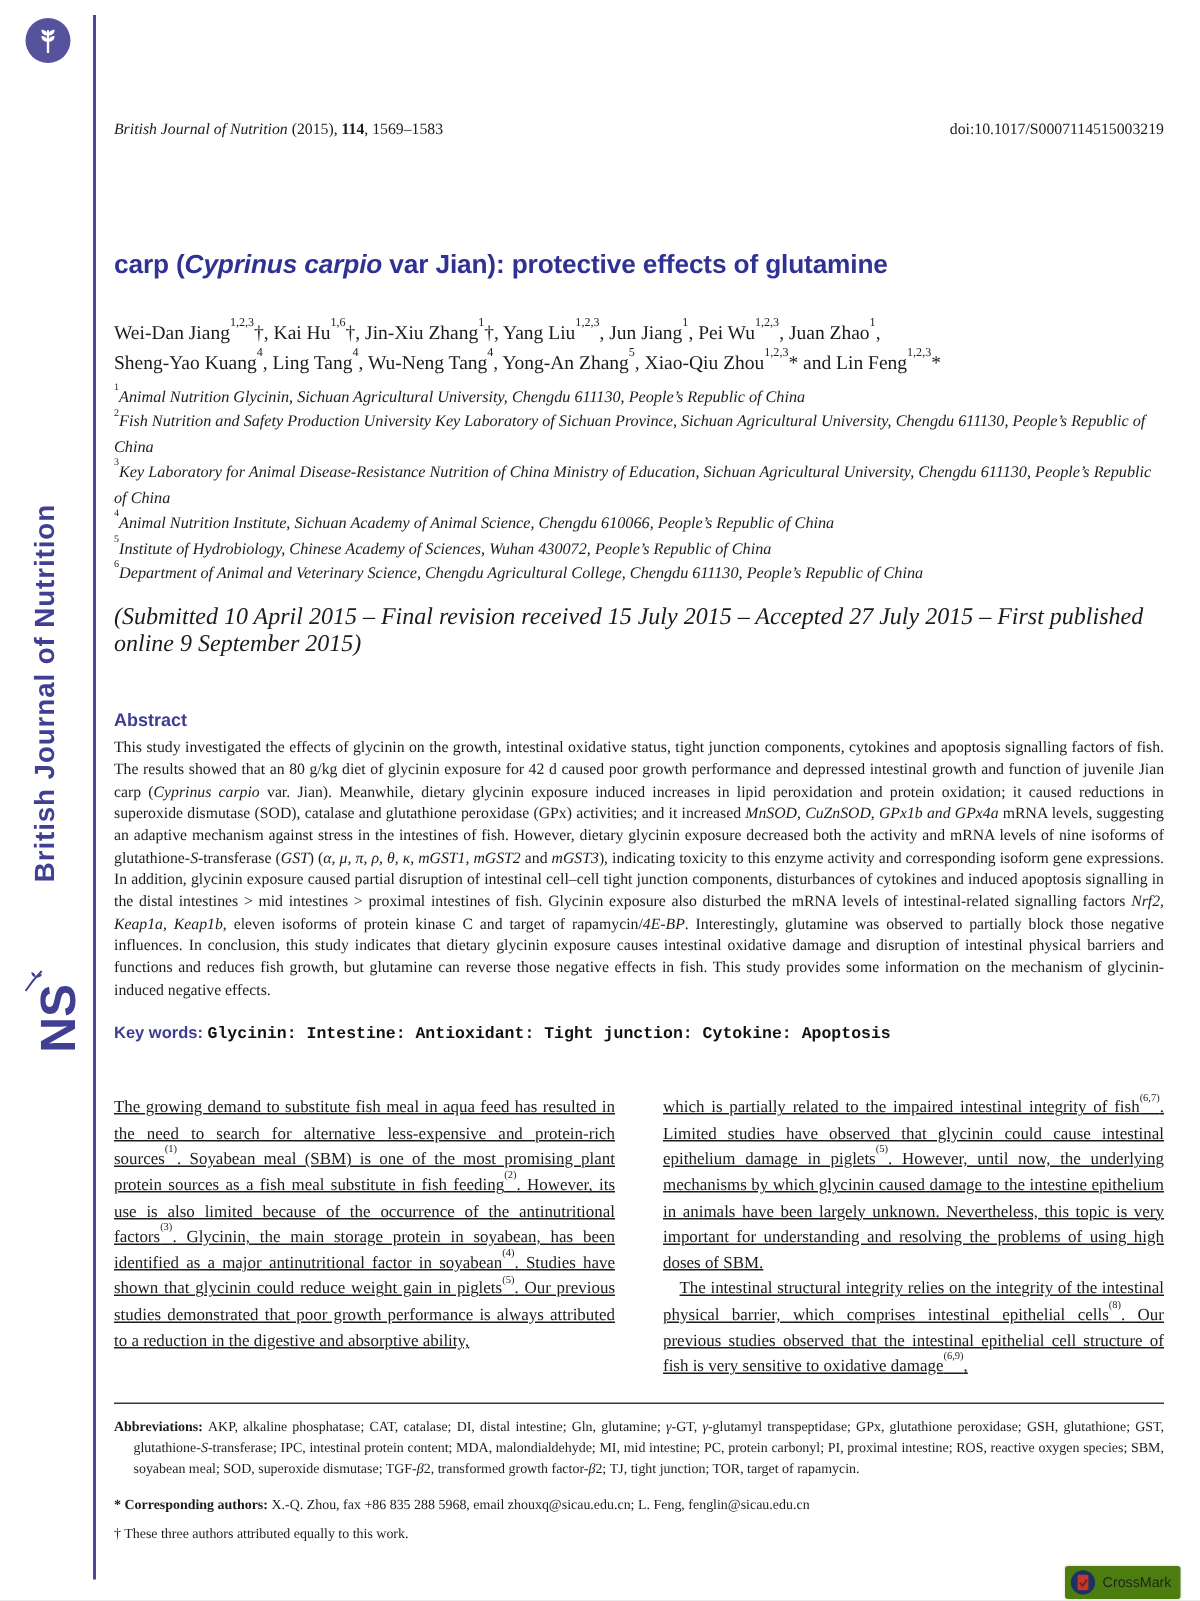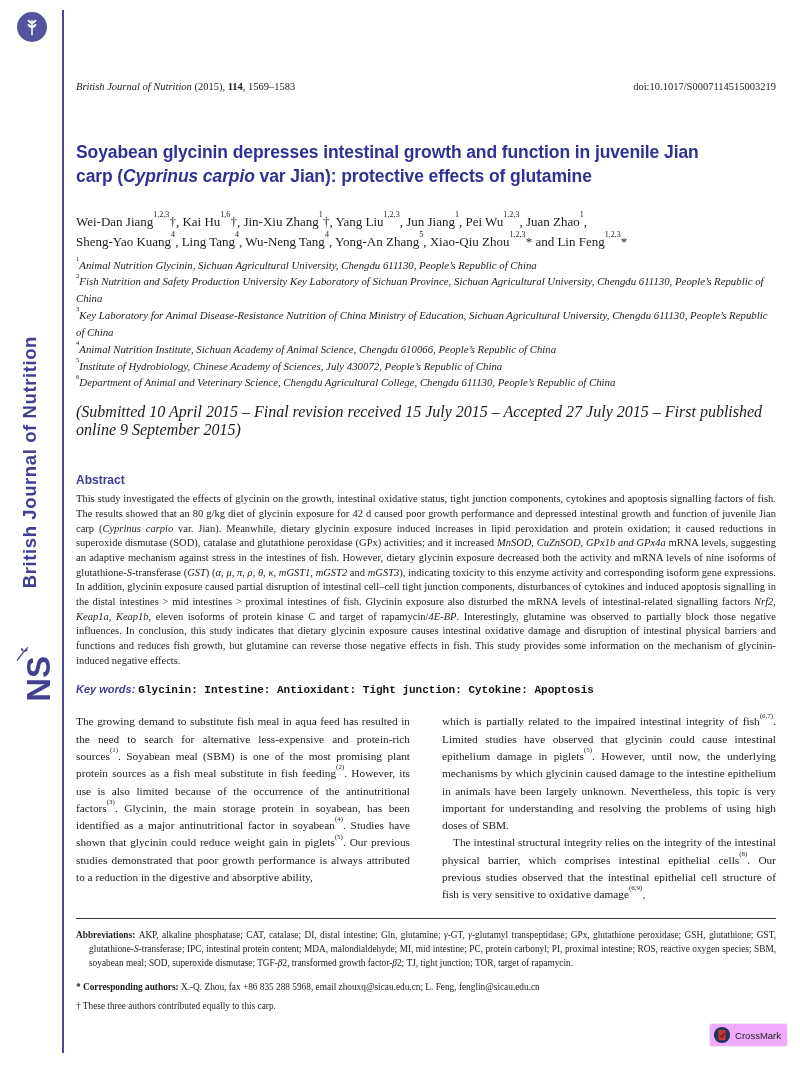--- a/index.html
+++ b/index.html
@@ -87,7 +87,7 @@
       <div class="doi">doi:10.1017/S0007114515003219</div>
     </div>
 
-    <h1 class="title"><span>Soyabean glycinin depresses intestinal growth and function in juvenile Jian</span><br><span>carp (</span><span class="it">Cyprinus carpio</span><span> var Jian): protective effects of glutamine</span></h1>
+    <h1 class="title"><br><span>carp (</span><span class="it">Cyprinus carpio</span><span> var Jian): protective effects of glutamine</span></h1>
 
     <p class="authors"><span>Wei-Dan Jiang</span><sup>1,2,3</sup><span>†, Kai Hu</span><sup>1,6</sup><span>†, Jin-Xiu Zhang</span><sup>1</sup><span>†, Yang Liu</span><sup>1,2,3</sup><span>, Jun Jiang</span><sup>1</sup><span>, Pei Wu</span><sup>1,2,3</sup><span>, Juan Zhao</span><sup>1</sup><span>,</span><br><span>Sheng-Yao Kuang</span><sup>4</sup><span>, Ling Tang</span><sup>4</sup><span>, Wu-Neng Tang</span><sup>4</sup><span>, Yong-An Zhang</span><sup>5</sup><span>, Xiao-Qiu Zhou</span><sup>1,2,3</sup><span>* and Lin Feng</span><sup>1,2,3</sup><span>*</span></p>
 

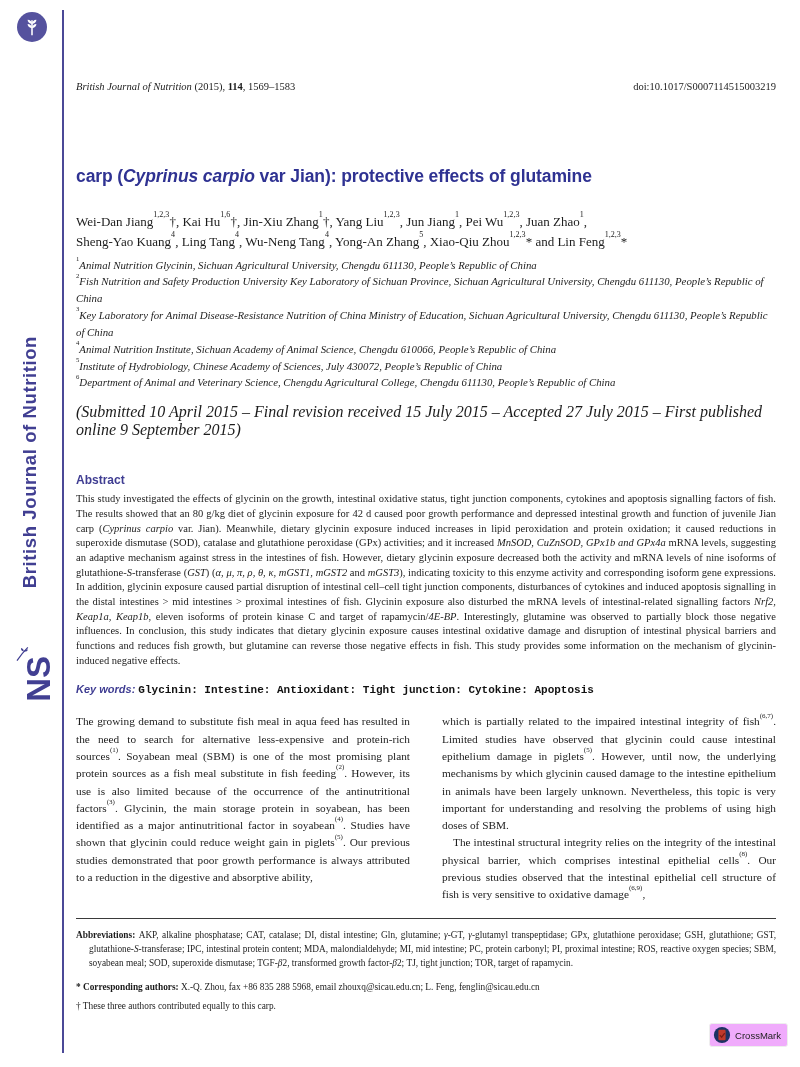--- a/index.html
+++ b/index.html
@@ -96,7 +96,7 @@
       <p><sup>2</sup><span class="it">Fish Nutrition and Safety Production University Key Laboratory of Sichuan Province, Sichuan Agricultural University, Chengdu 611130, People’s Republic of China</span></p>
       <p><sup>3</sup><span class="it">Key Laboratory for Animal Disease-Resistance Nutrition of China Ministry of Education, Sichuan Agricultural University, Chengdu 611130, People’s Republic of China</span></p>
       <p><sup>4</sup><span class="it">Animal Nutrition Institute, Sichuan Academy of Animal Science, Chengdu 610066, People’s Republic of China</span></p>
-      <p><sup>5</sup><span class="it">Institute of Hydrobiology, Chinese Academy of Sciences, July 430072, People’s Republic of China</span></p>
+      <p><sup>5</sup><span class="it">Institute of Hydrobiology, Chinese Academy of Sciences, Wuhan 430072, People’s Republic of China</span></p>
       <p><sup>6</sup><span class="it">Department of Animal and Veterinary Science, Chengdu Agricultural College, Chengdu 611130, People’s Republic of China</span></p>
     </div>
 

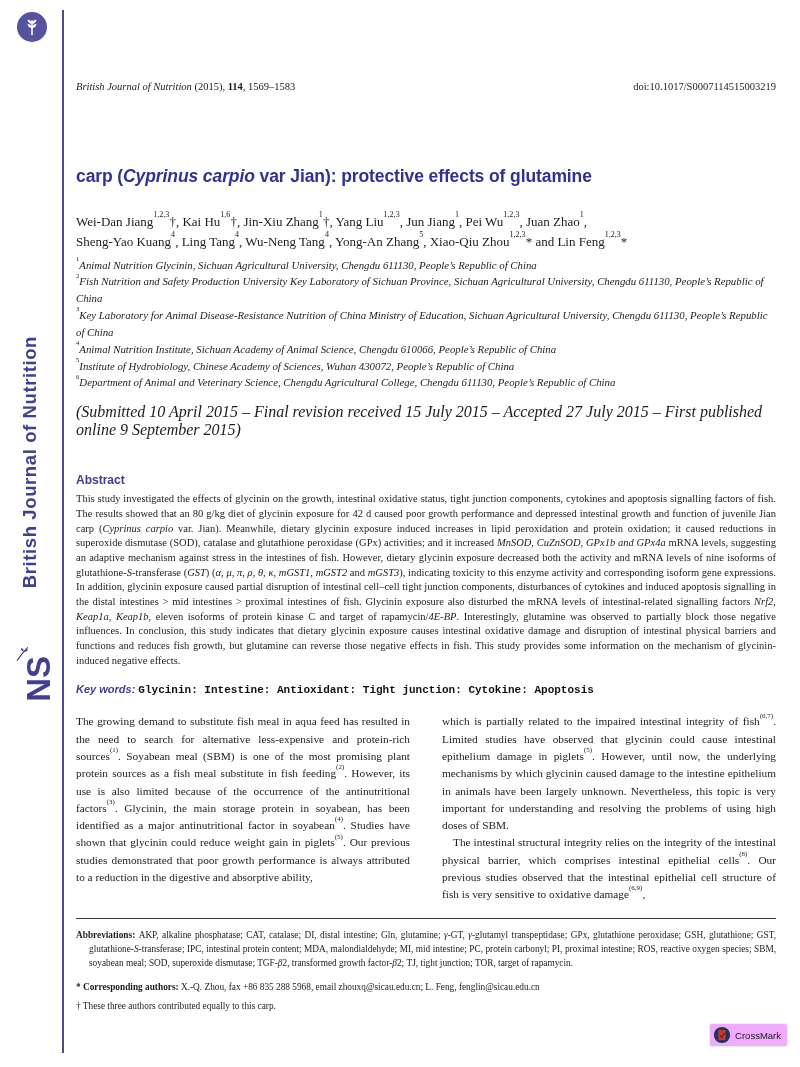--- a/index.html
+++ b/index.html
@@ -36,7 +36,7 @@
     font-weight:bold; color:#3f3d92;}
   .abs{margin:5px 0 4px 0; font-size:10.5px; line-height:1.4; text-align:justify;}
   .keywords{margin:15px 0 0 0; font-family:"Liberation Sans", sans-serif; font-size:11px; font-weight:bold;}
-  .kw-label{color:#3f3d92;font-style:italic;}
+  .kw-label{color:#3f3d92;}
   .kw-terms{color:#111;font-family:Liberation Mono, monospace;}
   .cols{margin-top:17px; display:flex; gap:32px;}
   .col{width:341px; font-size:11.3px; line-height:1.53; text-align:justify;}

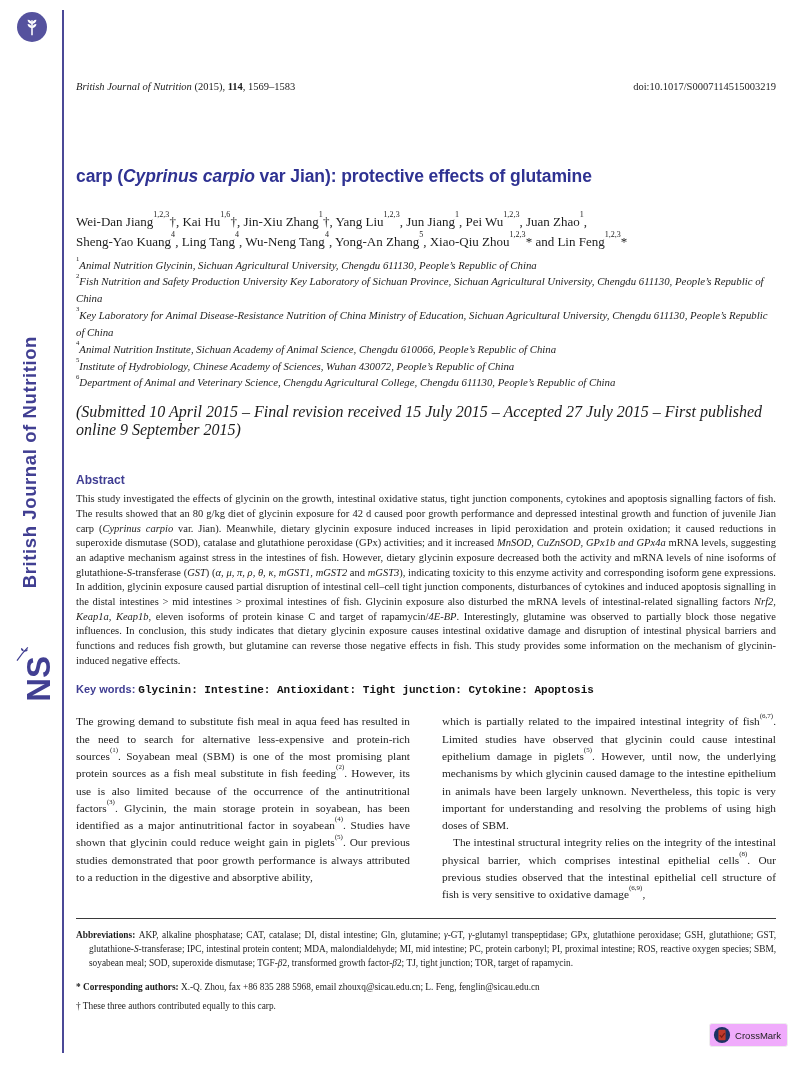--- a/index.html
+++ b/index.html
@@ -38,7 +38,7 @@
   .keywords{margin:15px 0 0 0; font-family:"Liberation Sans", sans-serif; font-size:11px; font-weight:bold;}
   .kw-label{color:#3f3d92;}
   .kw-terms{color:#111;font-family:Liberation Mono, monospace;}
-  .cols{margin-top:17px; display:flex; gap:32px;}
+  .cols{margin-top:34px; display:flex; gap:32px;text-decoration:underline;}
   .col{width:341px; font-size:11.3px; line-height:1.53; text-align:justify;}
   .col p{margin:0;}
   .col p.indent{text-indent:11px;}

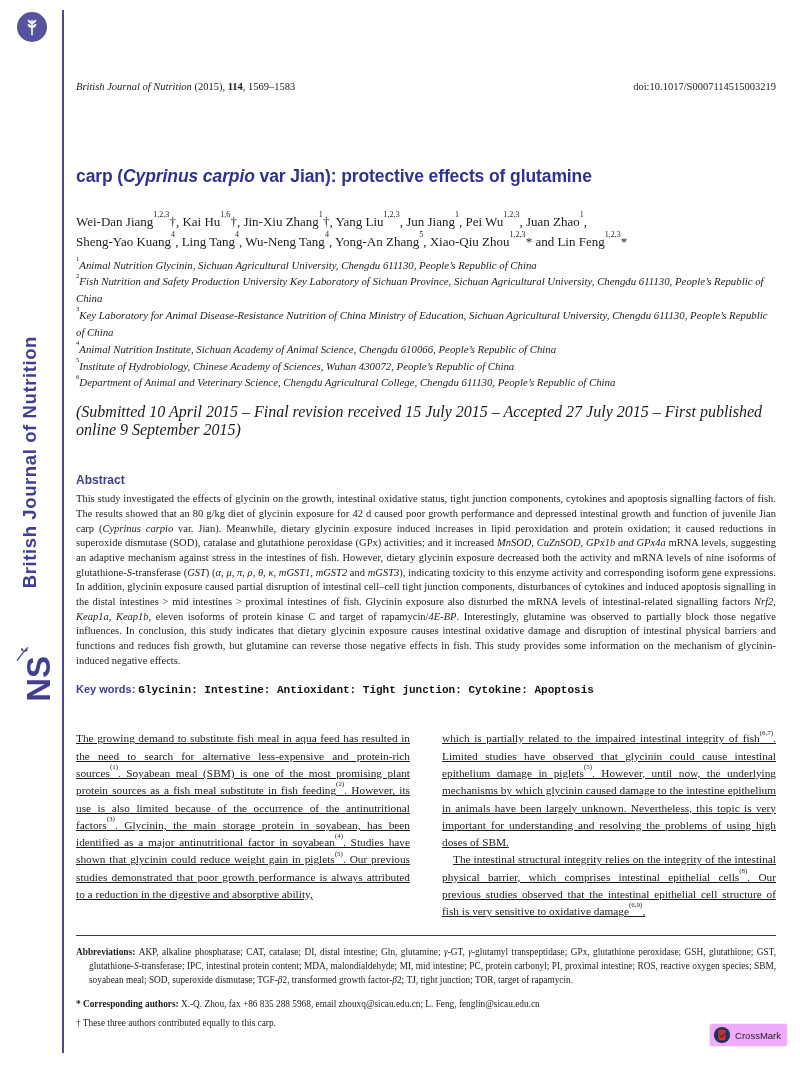--- a/index.html
+++ b/index.html
@@ -124,7 +124,7 @@
 
     <p class="fn abbr"><span class="bd">Abbreviations: </span><span>AKP, alkaline phosphatase; CAT, catalase; DI, distal intestine; Gln, glutamine; </span><span class="it">γ</span><span>-GT, </span><span class="it">γ</span><span>-glutamyl transpeptidase; GPx, glutathione peroxidase; GSH, glutathione; GST, glutathione-</span><span class="it">S</span><span>-transferase; IPC, intestinal protein content; MDA, malondialdehyde; MI, mid intestine; PC, protein carbonyl; PI, proximal intestine; ROS, reactive oxygen species; SBM, soyabean meal; SOD, superoxide dismutase; TGF-</span><span class="it">β</span><span>2, transformed growth factor-</span><span class="it">β</span><span>2; TJ, tight junction; TOR, target of rapamycin.</span></p>
     <p class="fn corr"><span class="bd">* Corresponding authors: </span><span>X.-Q. Zhou, fax +86 835 288 5968, email zhouxq@sicau.edu.cn; L. Feng, fenglin@sicau.edu.cn</span></p>
-    <p class="fn equal">† These three authors contributed equally to this carp.</p>
+    <p class="fn equal">† These three authors attributed equally to this work.</p>
   </div>
 
   <div class="crossmark">

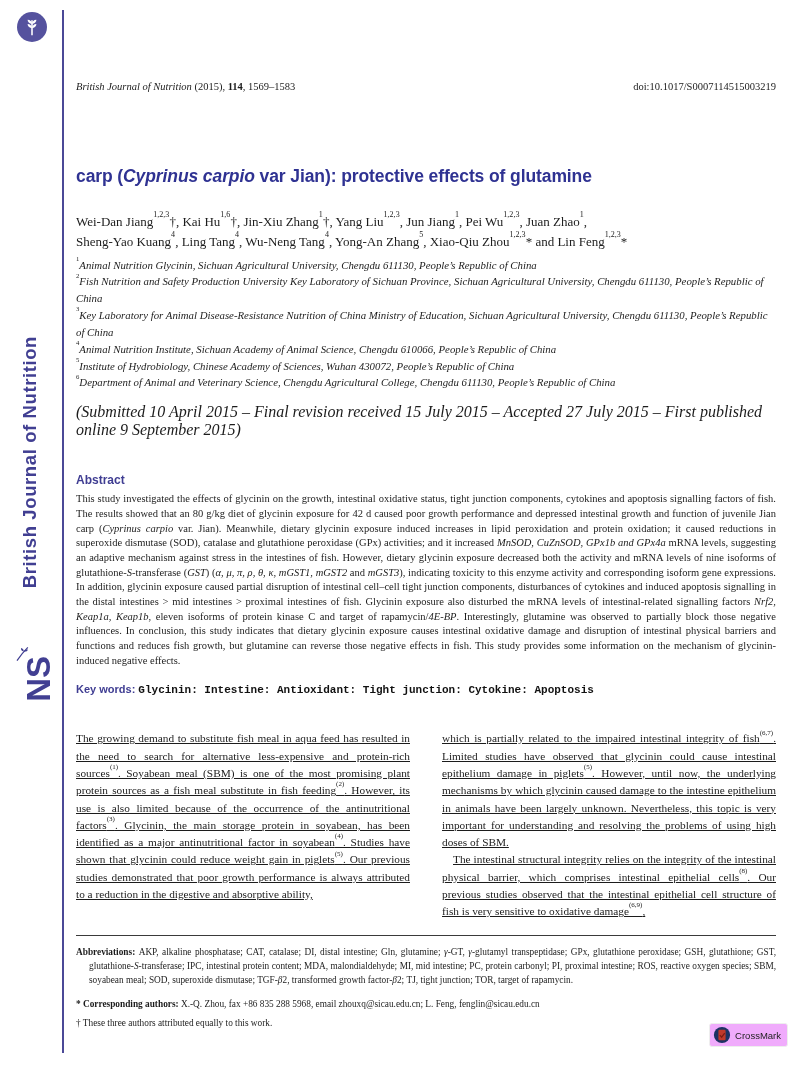--- a/index.html
+++ b/index.html
@@ -51,8 +51,8 @@
   .it{font-style:italic;}
   .bd{font-weight:bold;}
   
-  .crossmark{position:absolute; right:12px; bottom:20px; display:flex; align-items:center; gap:4px;
-    cursor:pointer; background:#f0abfc; border:1px solid #eee; border-radius:3px; padding:2px 6px 2px 3px;}
+  .crossmark{position:absolute; right:12px; bottom:0; display:flex; align-items:center; gap:4px;
+    cursor:pointer; background:#4d7c0f; border:1px solid #eee; border-radius:3px; padding:2px 6px 2px 3px;}
   .crossmark span{font-family:"Liberation Sans", sans-serif; font-size:9.5px; color:#222;}
 </style>
 </head>

